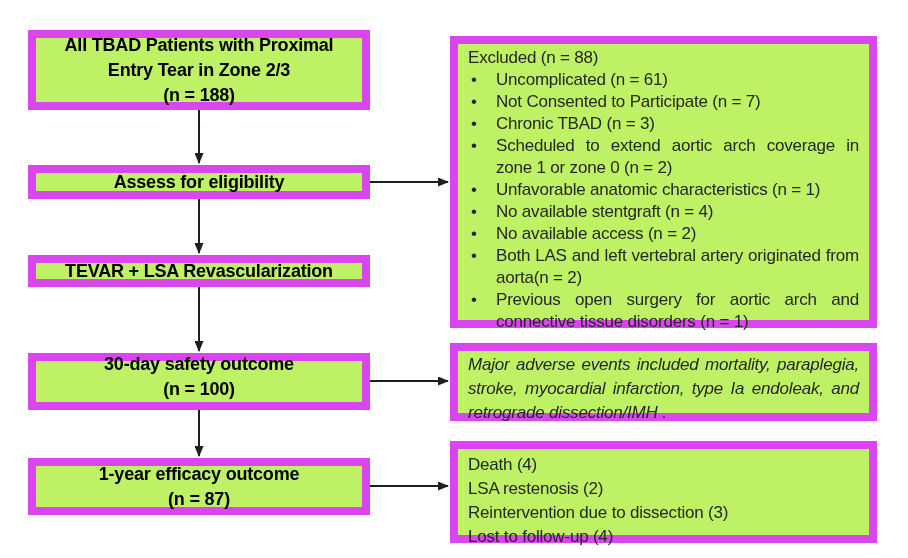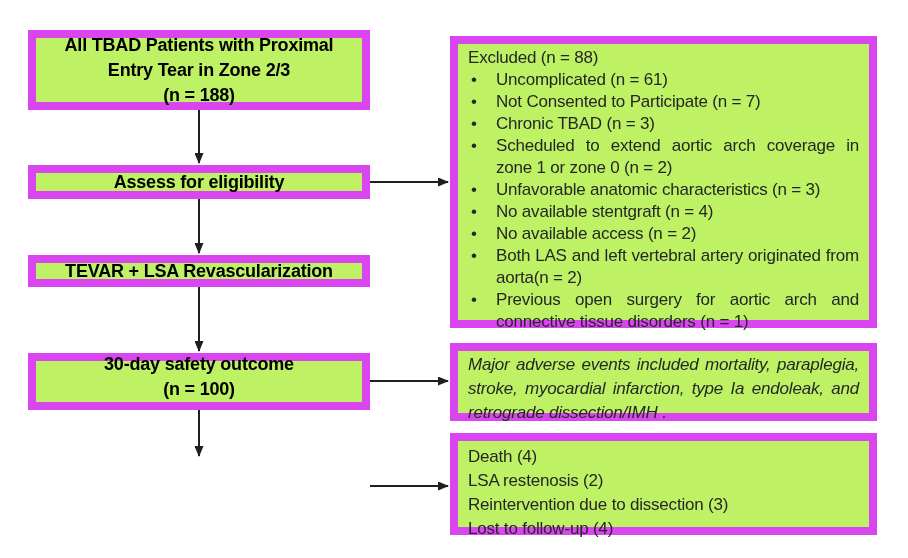--- a/index.html
+++ b/index.html
@@ -144,7 +144,7 @@
       </li>
       <li class="bullet-item">
         <span class="dot">•</span>
-        <span>Unfavorable anatomic characteristics (n = 3)</span>
+        <span>Unfavorable anatomic characteristics (n = 1)</span>
       </li>
       <li class="bullet-item">
         <span class="dot">•</span>

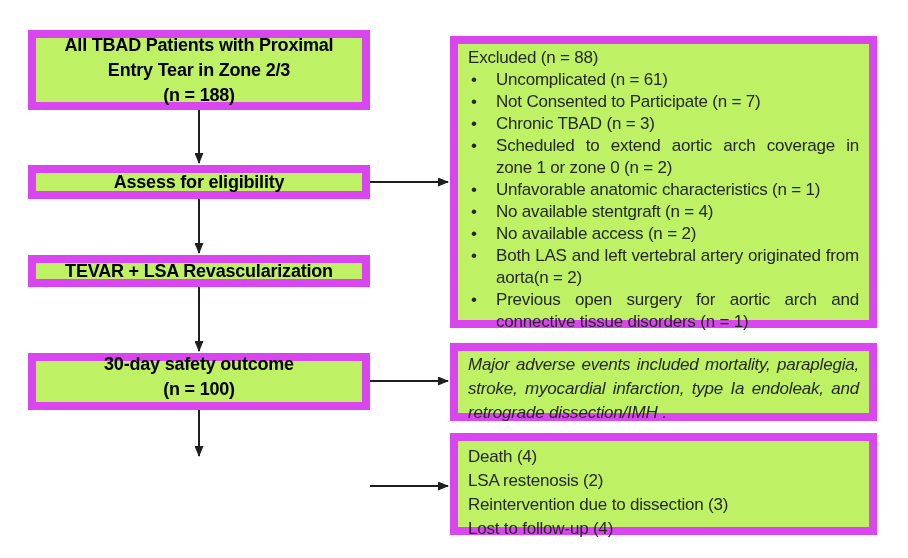--- a/index.html
+++ b/index.html
@@ -122,6 +122,10 @@
     <div>(n = 100)</div>
   </div>
 
+  <div class="box lbox" style="left:28px; top:458px; width:342px; height:57px;">
+    <div>1-year efficacy outcome</div>
+    <div>(n = 87)</div>
+  </div>
 
   <div class="box rbox rbox-excluded" style="left:450px; top:36px; width:427px; height:292px;">
     <div>Excluded (n = 88)</div>

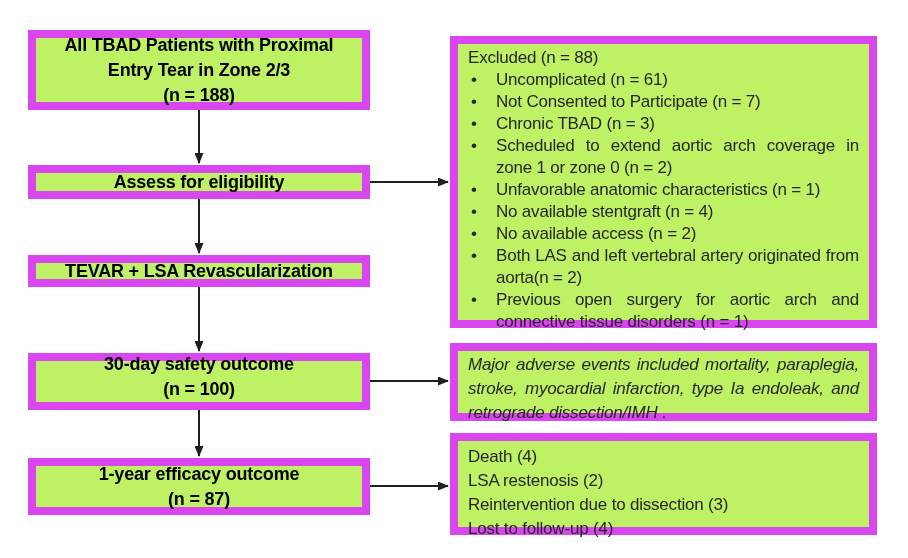--- a/index.html
+++ b/index.html
@@ -61,6 +61,7 @@
   .rbox-followup {
     padding: 4px 10px 0 10px;
     line-height: 24px;
+    margin-top: 8px;
   }
   .bullet-list {
     margin: 0;

